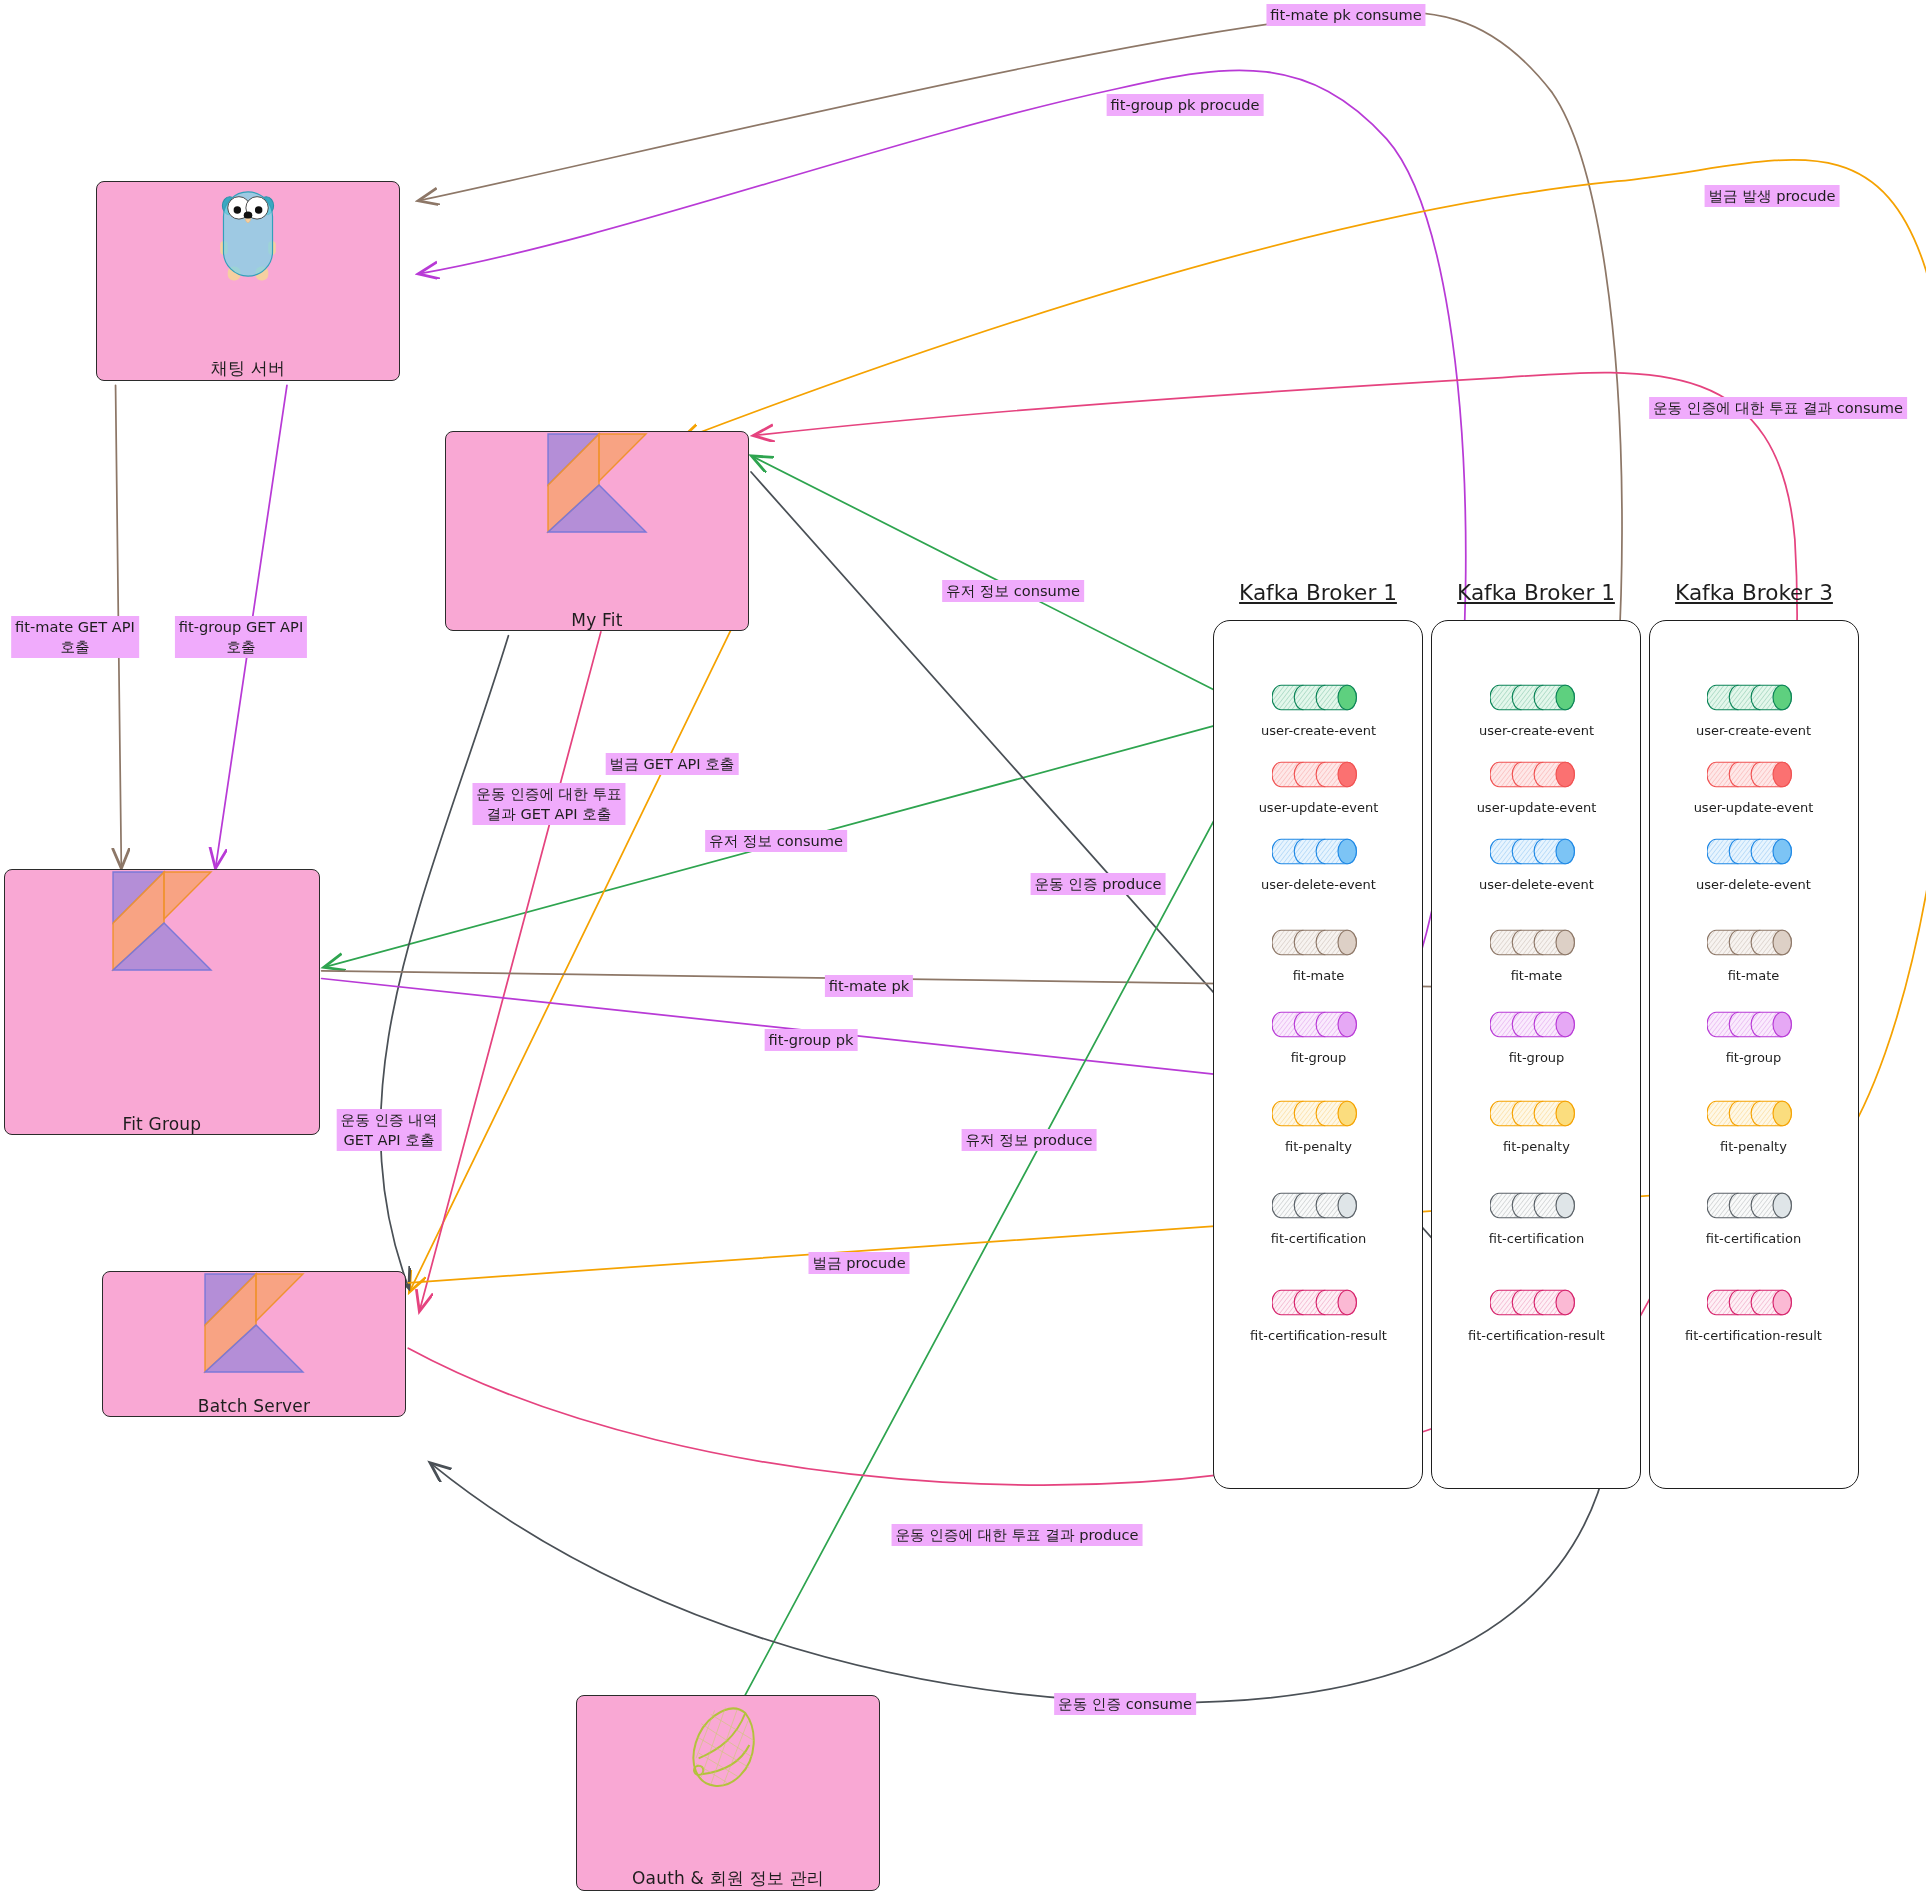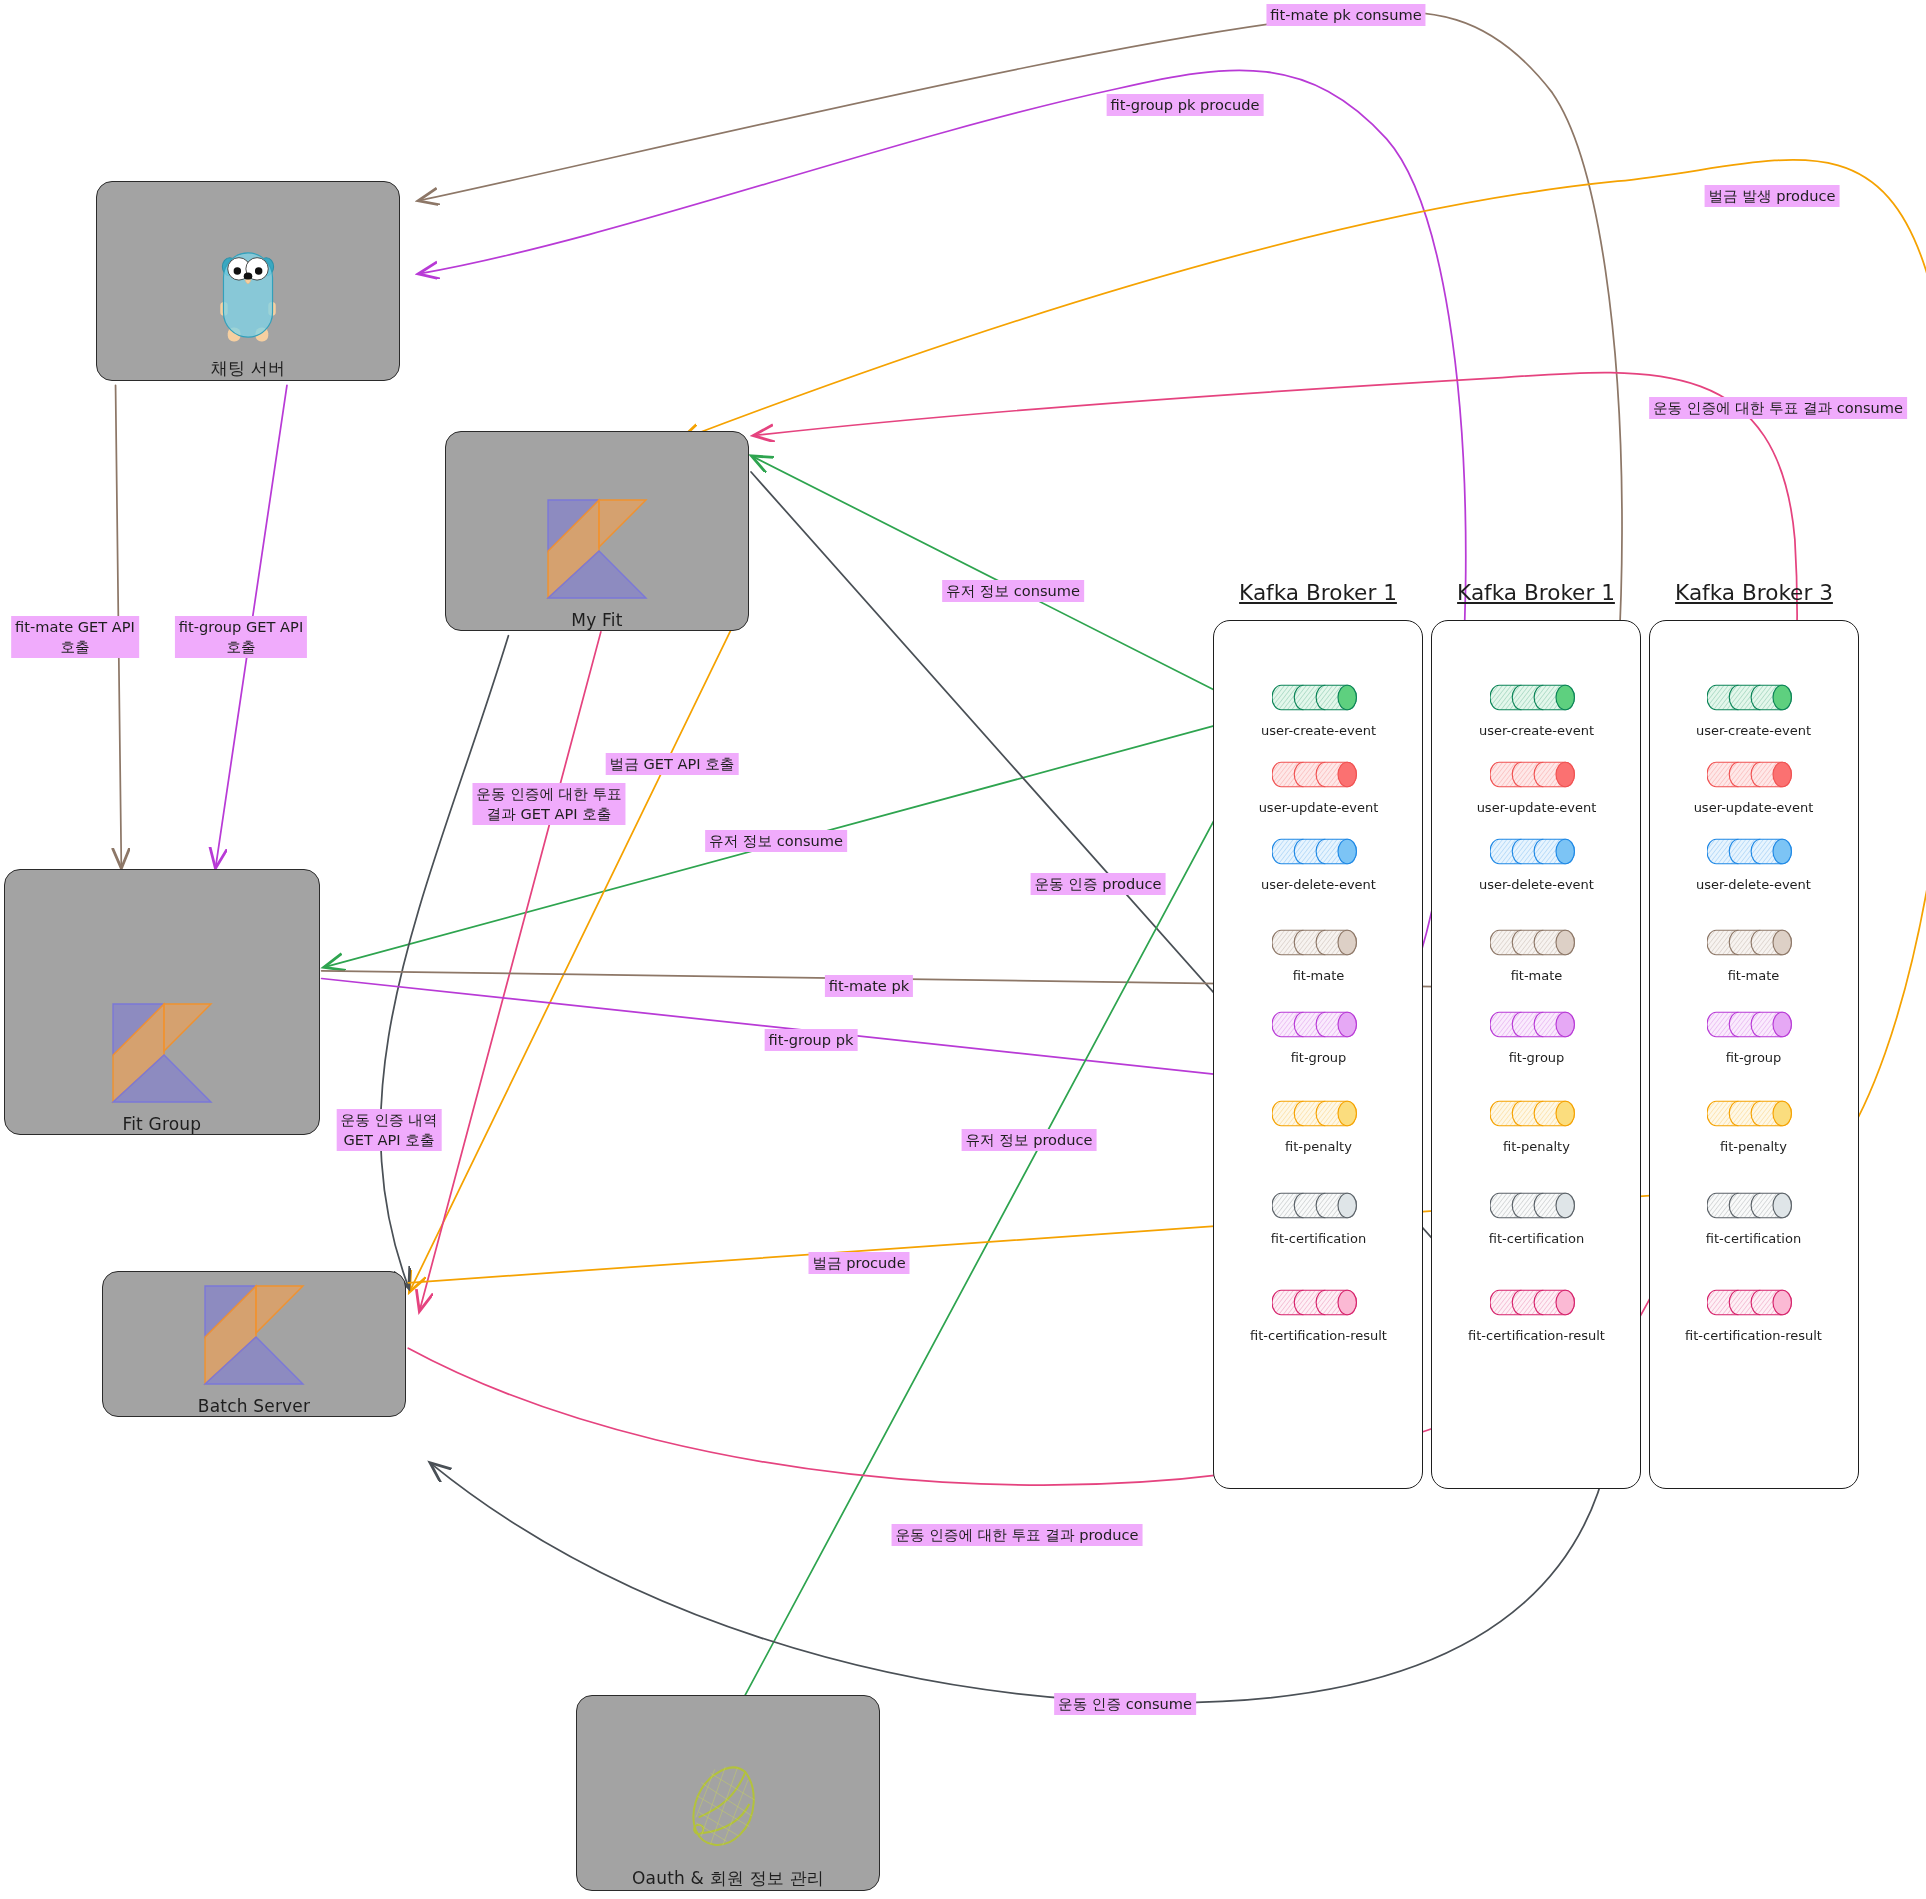--- a/index.html
+++ b/index.html
@@ -602,7 +602,7 @@
   <div id="labels-host">
       <div class="edge-label" style="left: 1346px; top: 3.9px; transform: translateX(-50%);">fit-mate pk consume</div>
       <div class="edge-label" style="left: 1185px; top: 94px; transform: translateX(-50%);">fit-group pk procude</div>
-      <div class="edge-label" style="left: 1772px; top: 185px; transform: translateX(-50%);">벌금 발생 produce</div>
+      <div class="edge-label" style="left: 1772px; top: 185px; transform: translateX(-50%);">벌금 발생 procude</div>
       <div class="edge-label" style="left: 1778px; top: 397px; transform: translateX(-50%);">운동 인증에 대한 투표 결과 consume</div>
       <div class="edge-label" style="left: 1013px; top: 580px; transform: translateX(-50%);">유저 정보 consume</div>
       <div class="edge-label" style="left: 75px; top: 616px; transform: translateX(-50%);">fit-mate GET API

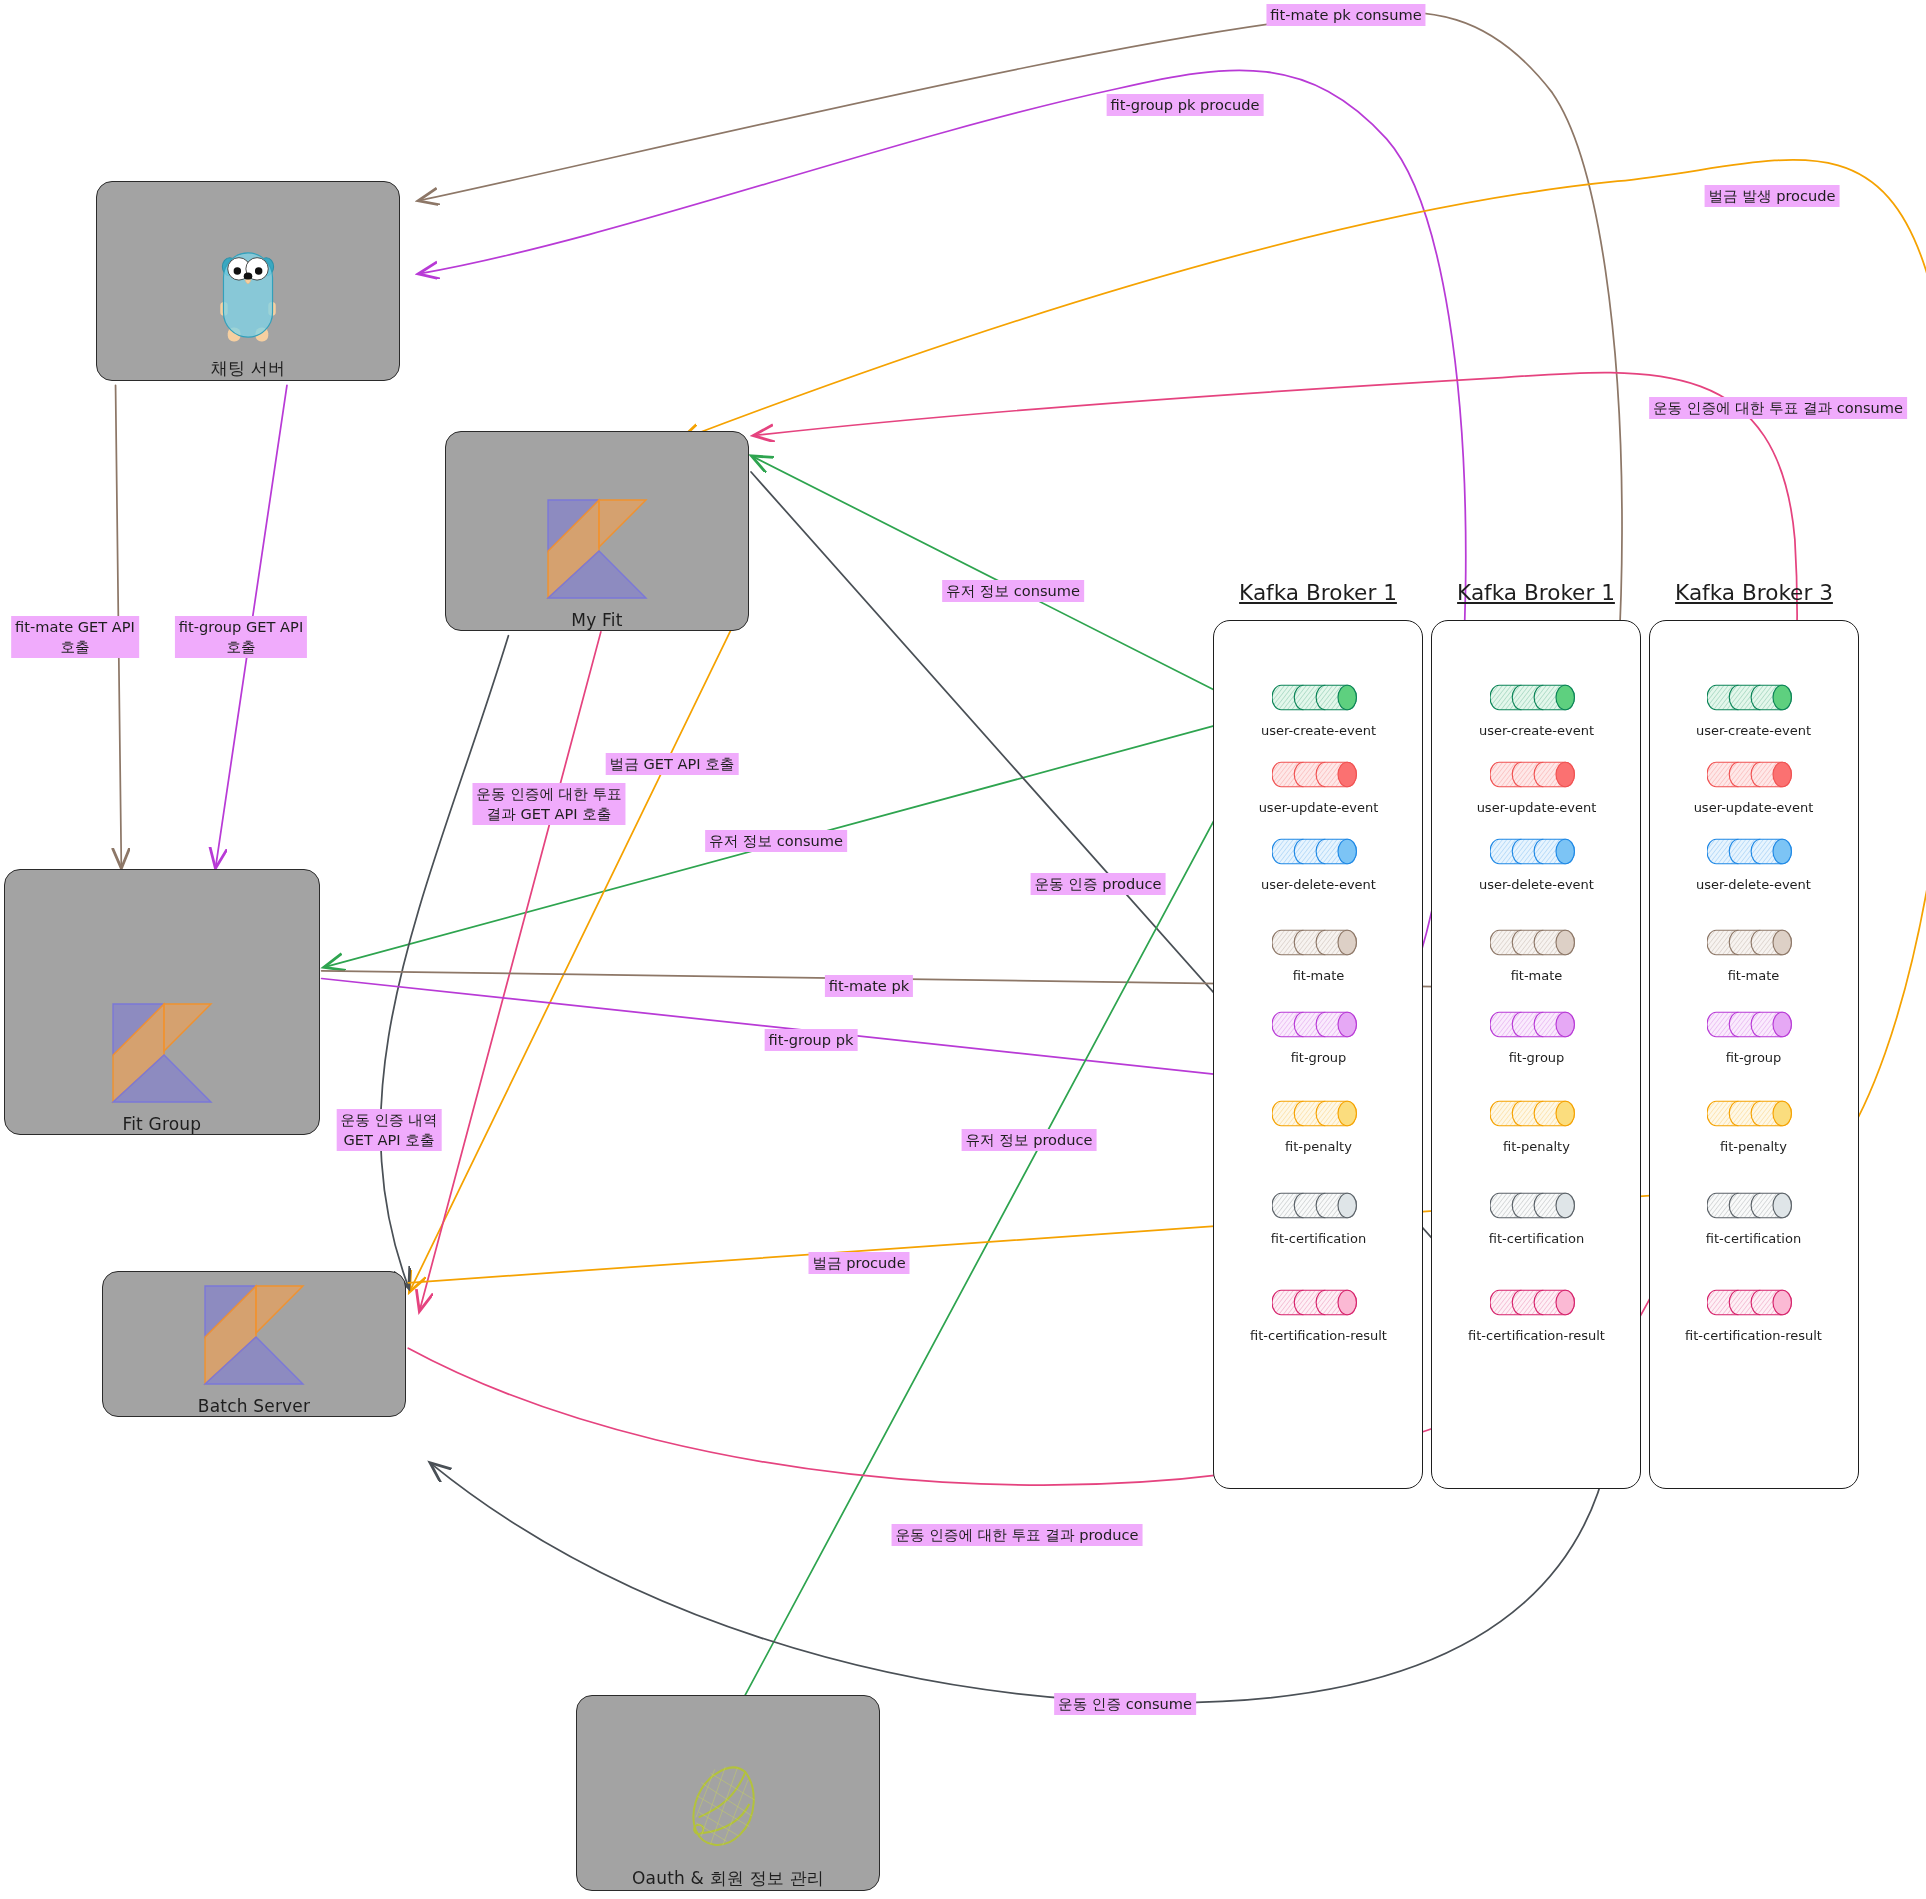--- a/index.html
+++ b/index.html
@@ -9,12 +9,12 @@
   .svc-box{
     position:absolute;
     border:1.2px solid #2b2b2b;
-    border-radius:16px;
-    background:#a3a3a3;
+    border-radius:8px;
+    background:#f9a8d4;
     display:flex;
     flex-direction:column;
     align-items:center;
-    justify-content:flex-end;
+    justify-content:space-between;
     box-sizing:border-box;
   }
   .svc-label{

